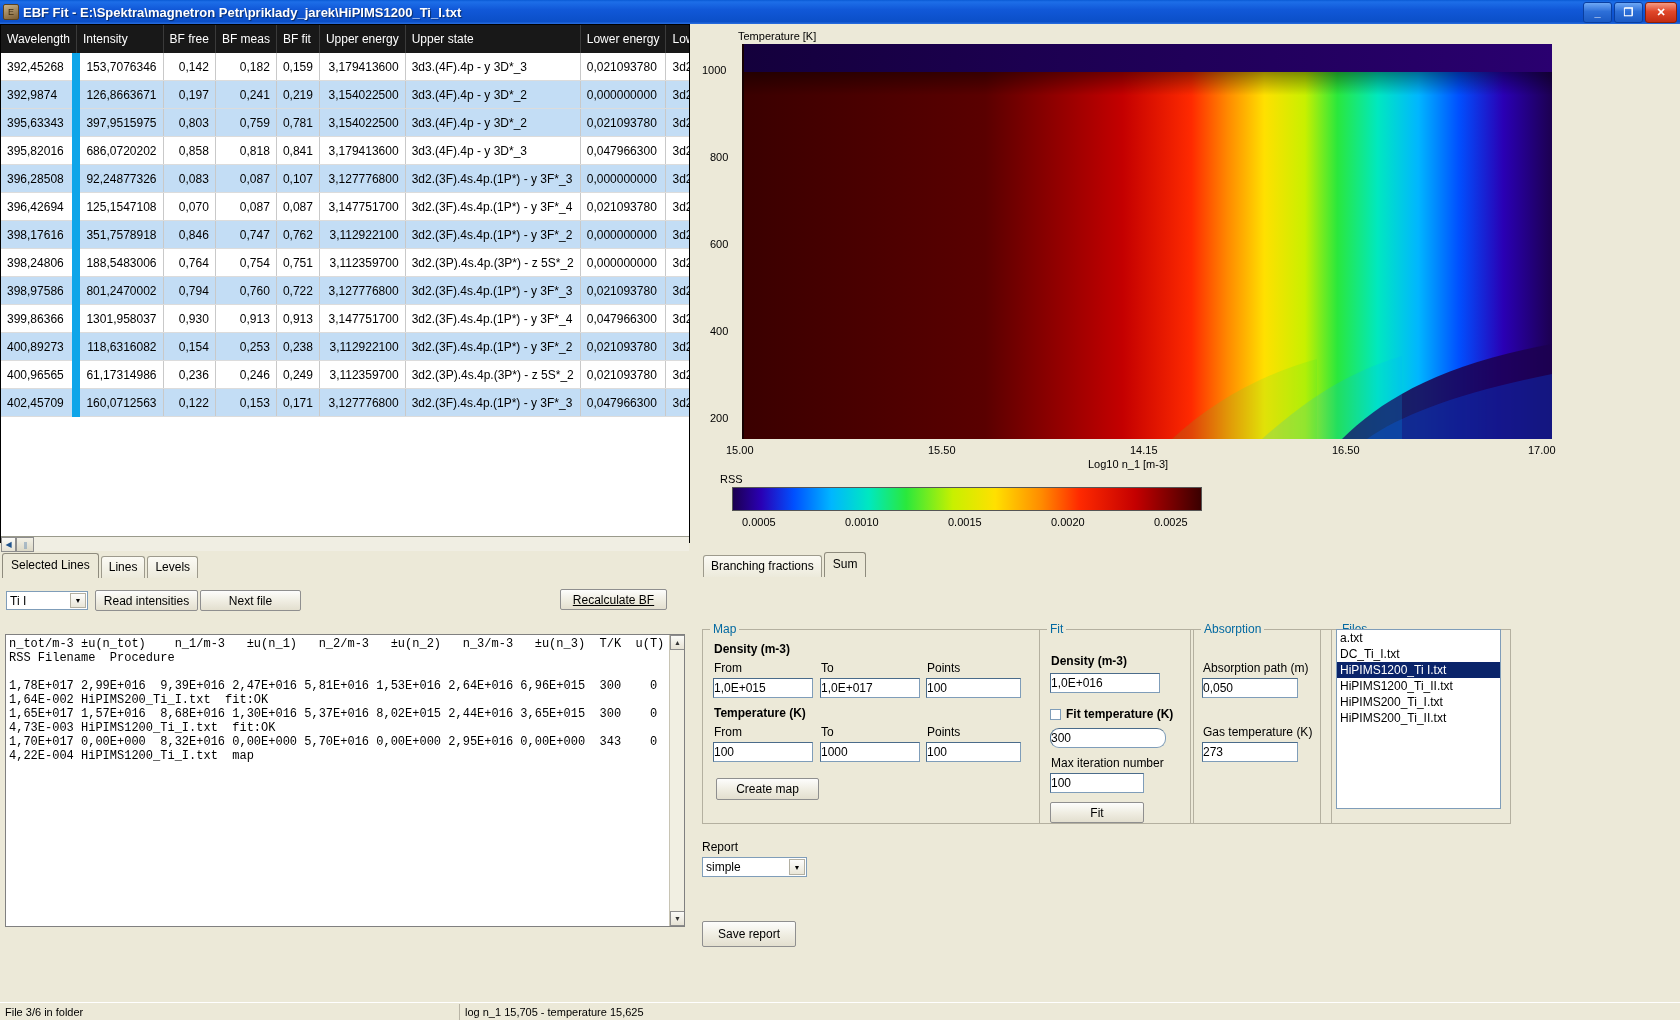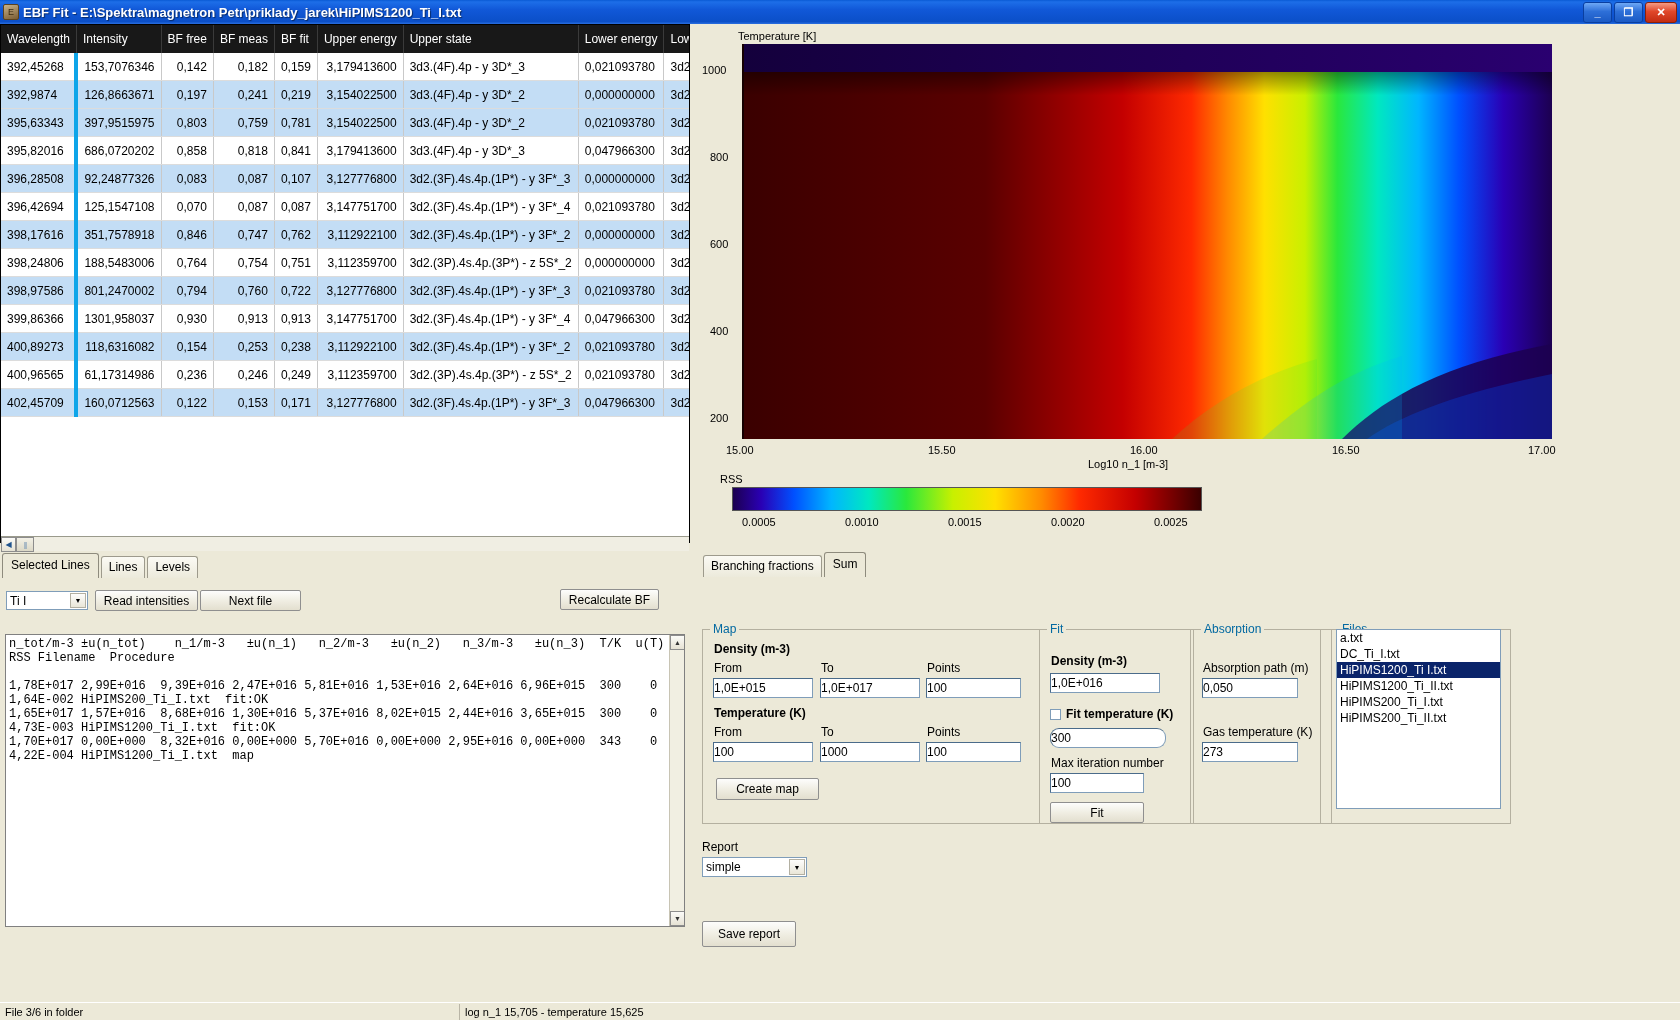--- a/index.html
+++ b/index.html
@@ -95,7 +95,7 @@
   }
   #grid tbody tr.sel td{background:#c3ddf5;}
   #grid tbody td.num{text-align:right;}
-  #grid tbody td.c0{border-right:4px solid #0ea5e9;}
+  #grid tbody td.c0{border-right:8px solid #0ea5e9;}
   
   .w0{width:80px}.w1{width:73px}.w2{width:48px}.w3{width:54px}.w4{width:43px}
   .w5{width:80px}.w6{width:182px}.w7{width:84px}.w8{width:46px}

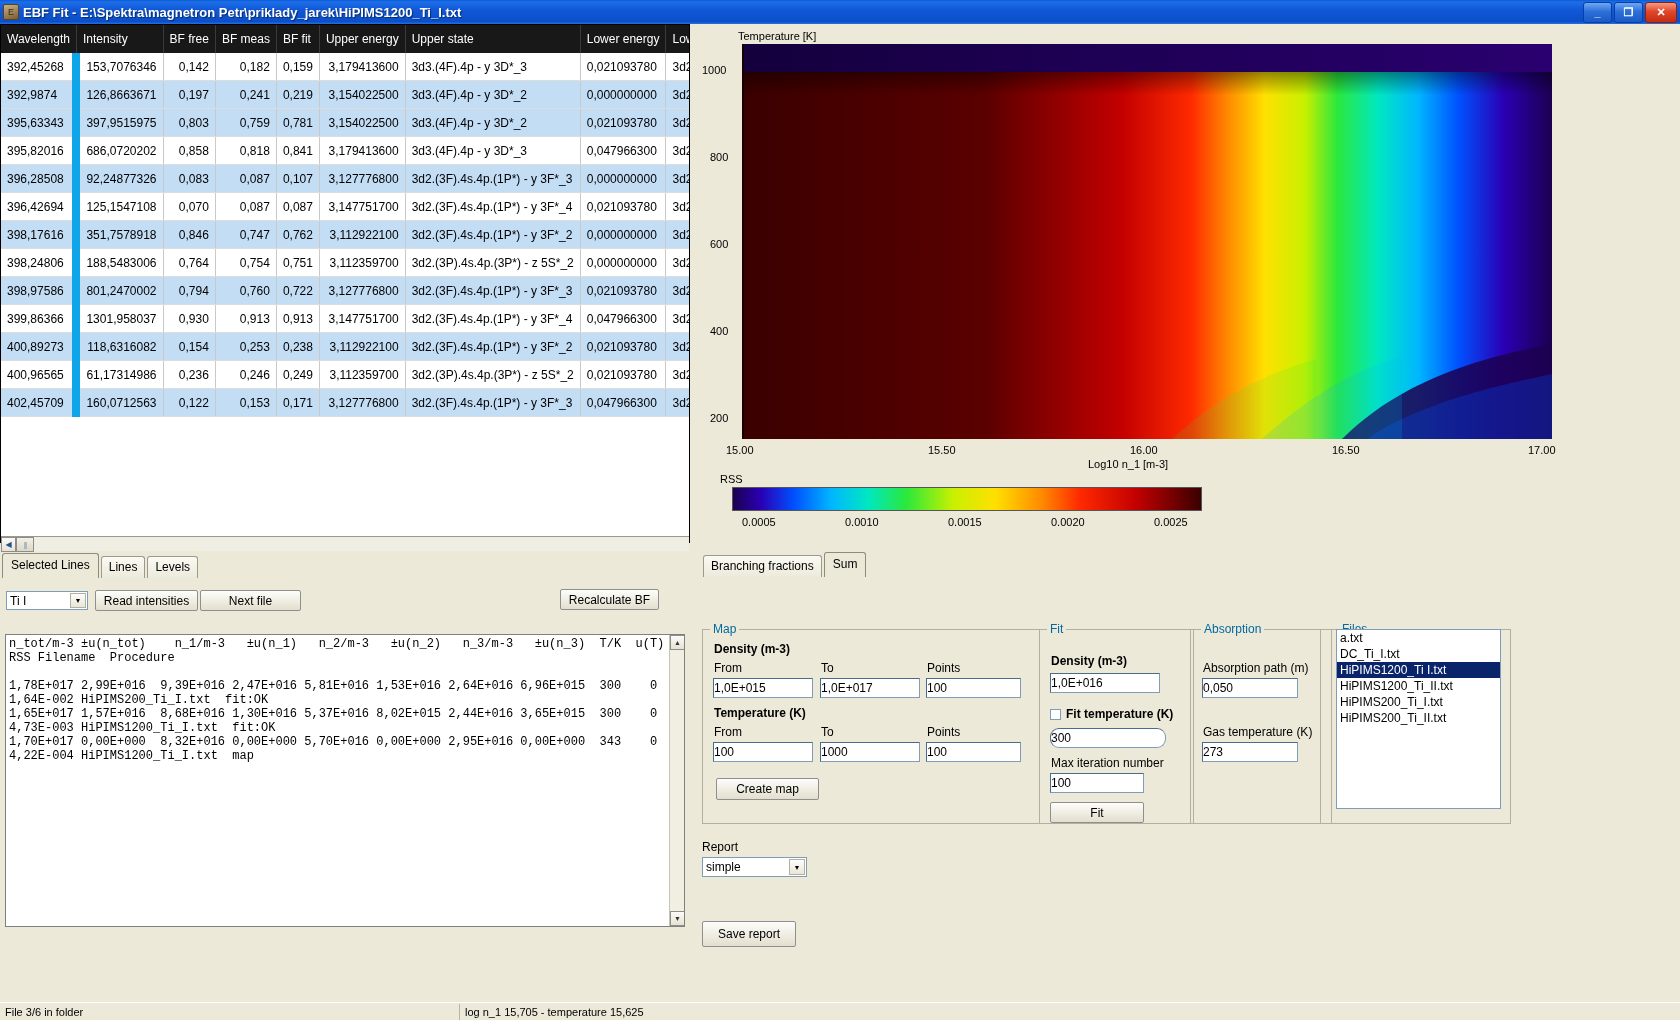--- a/index.html
+++ b/index.html
@@ -481,7 +481,7 @@
 
   <div class="tick-lbl" style="left:36px;top:420px;">15.00</div>
   <div class="tick-lbl" style="left:238px;top:420px;">15.50</div>
-  <div class="tick-lbl" style="left:440px;top:420px;">16.00</div>
+  <div class="tick-lbl" style="left:440px;top:420px;">14.15</div>
   <div class="tick-lbl" style="left:642px;top:420px;">16.50</div>
   <div class="tick-lbl" style="left:838px;top:420px;">17.00</div>
 

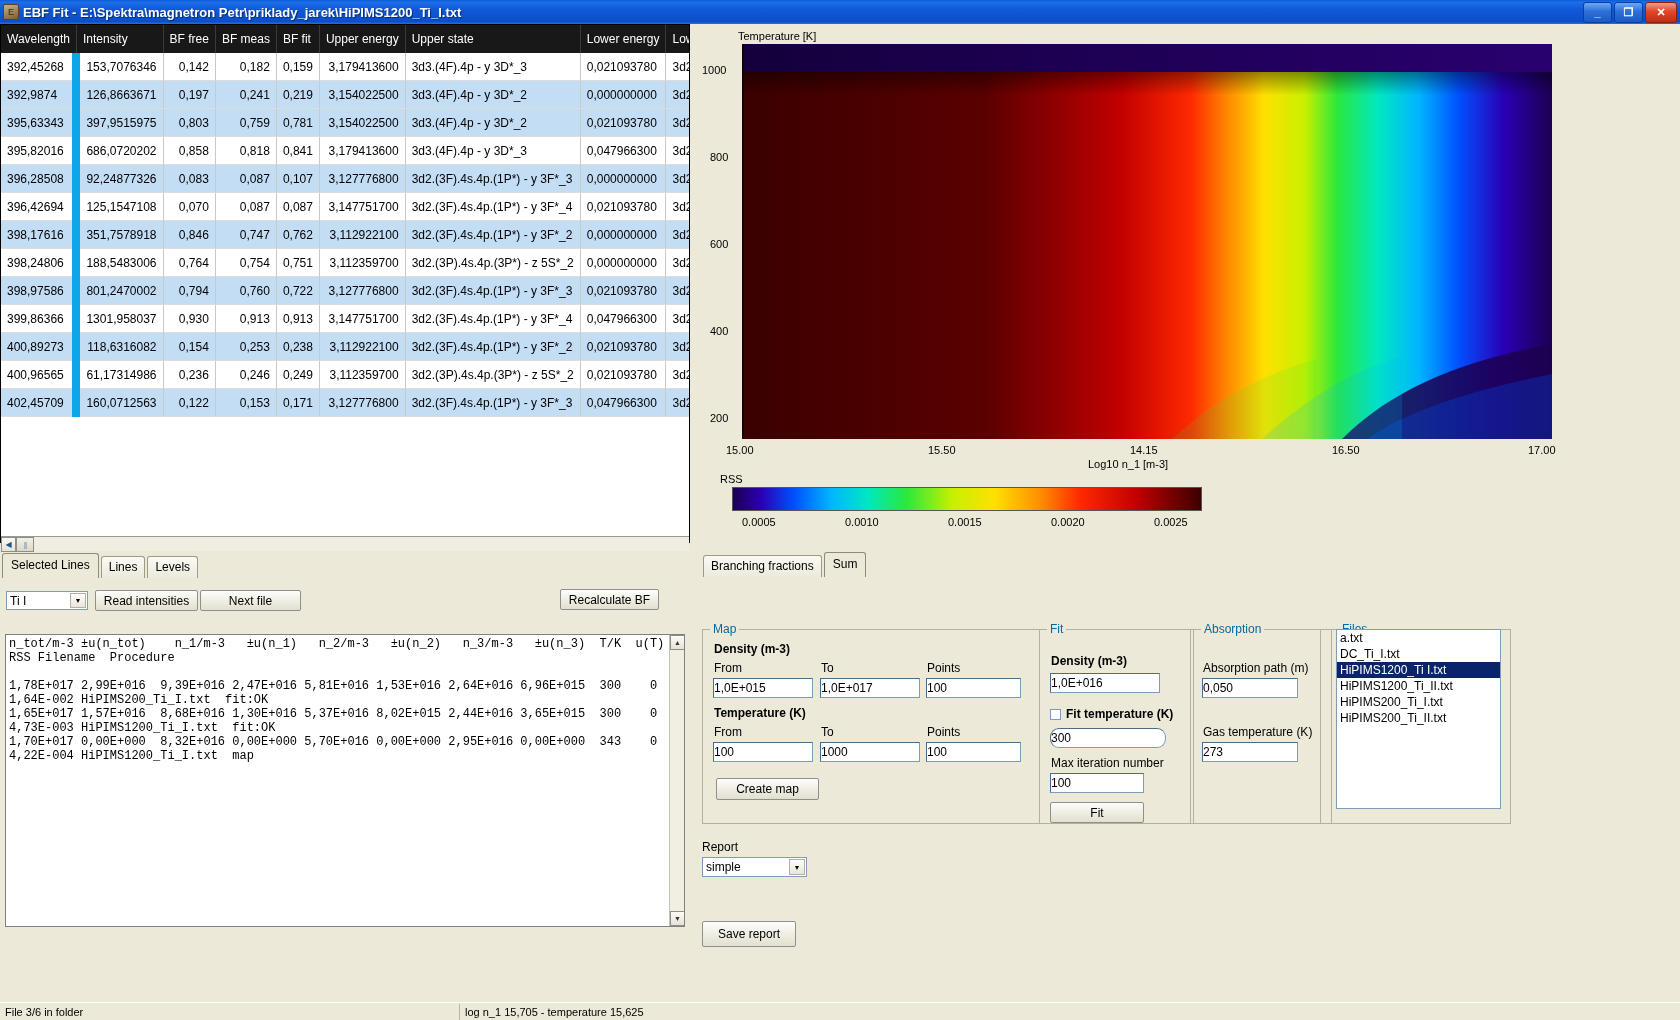--- a/index.html
+++ b/index.html
@@ -403,7 +403,7 @@
 </div>
 <div class="win-btn" style="position:absolute;left:95px;top:590px;width:103px;height:21px;">Read intensities</div>
 <div class="win-btn" style="position:absolute;left:200px;top:590px;width:101px;height:21px;">Next file</div>
-<div class="win-btn" style="position:absolute;left:560px;top:589px;width:99px;height:21px;">Recalculate BF</div>
+<div class="win-btn" style="position:absolute;left:560px;top:589px;width:107px;height:21px;text-decoration:underline;">Recalculate BF</div>
 
 <div id="logbox">
   <div id="logtext">n_tot/m-3 ±u(n_tot)    n_1/m-3   ±u(n_1)   n_2/m-3   ±u(n_2)   n_3/m-3   ±u(n_3)  T/K  u(T)

